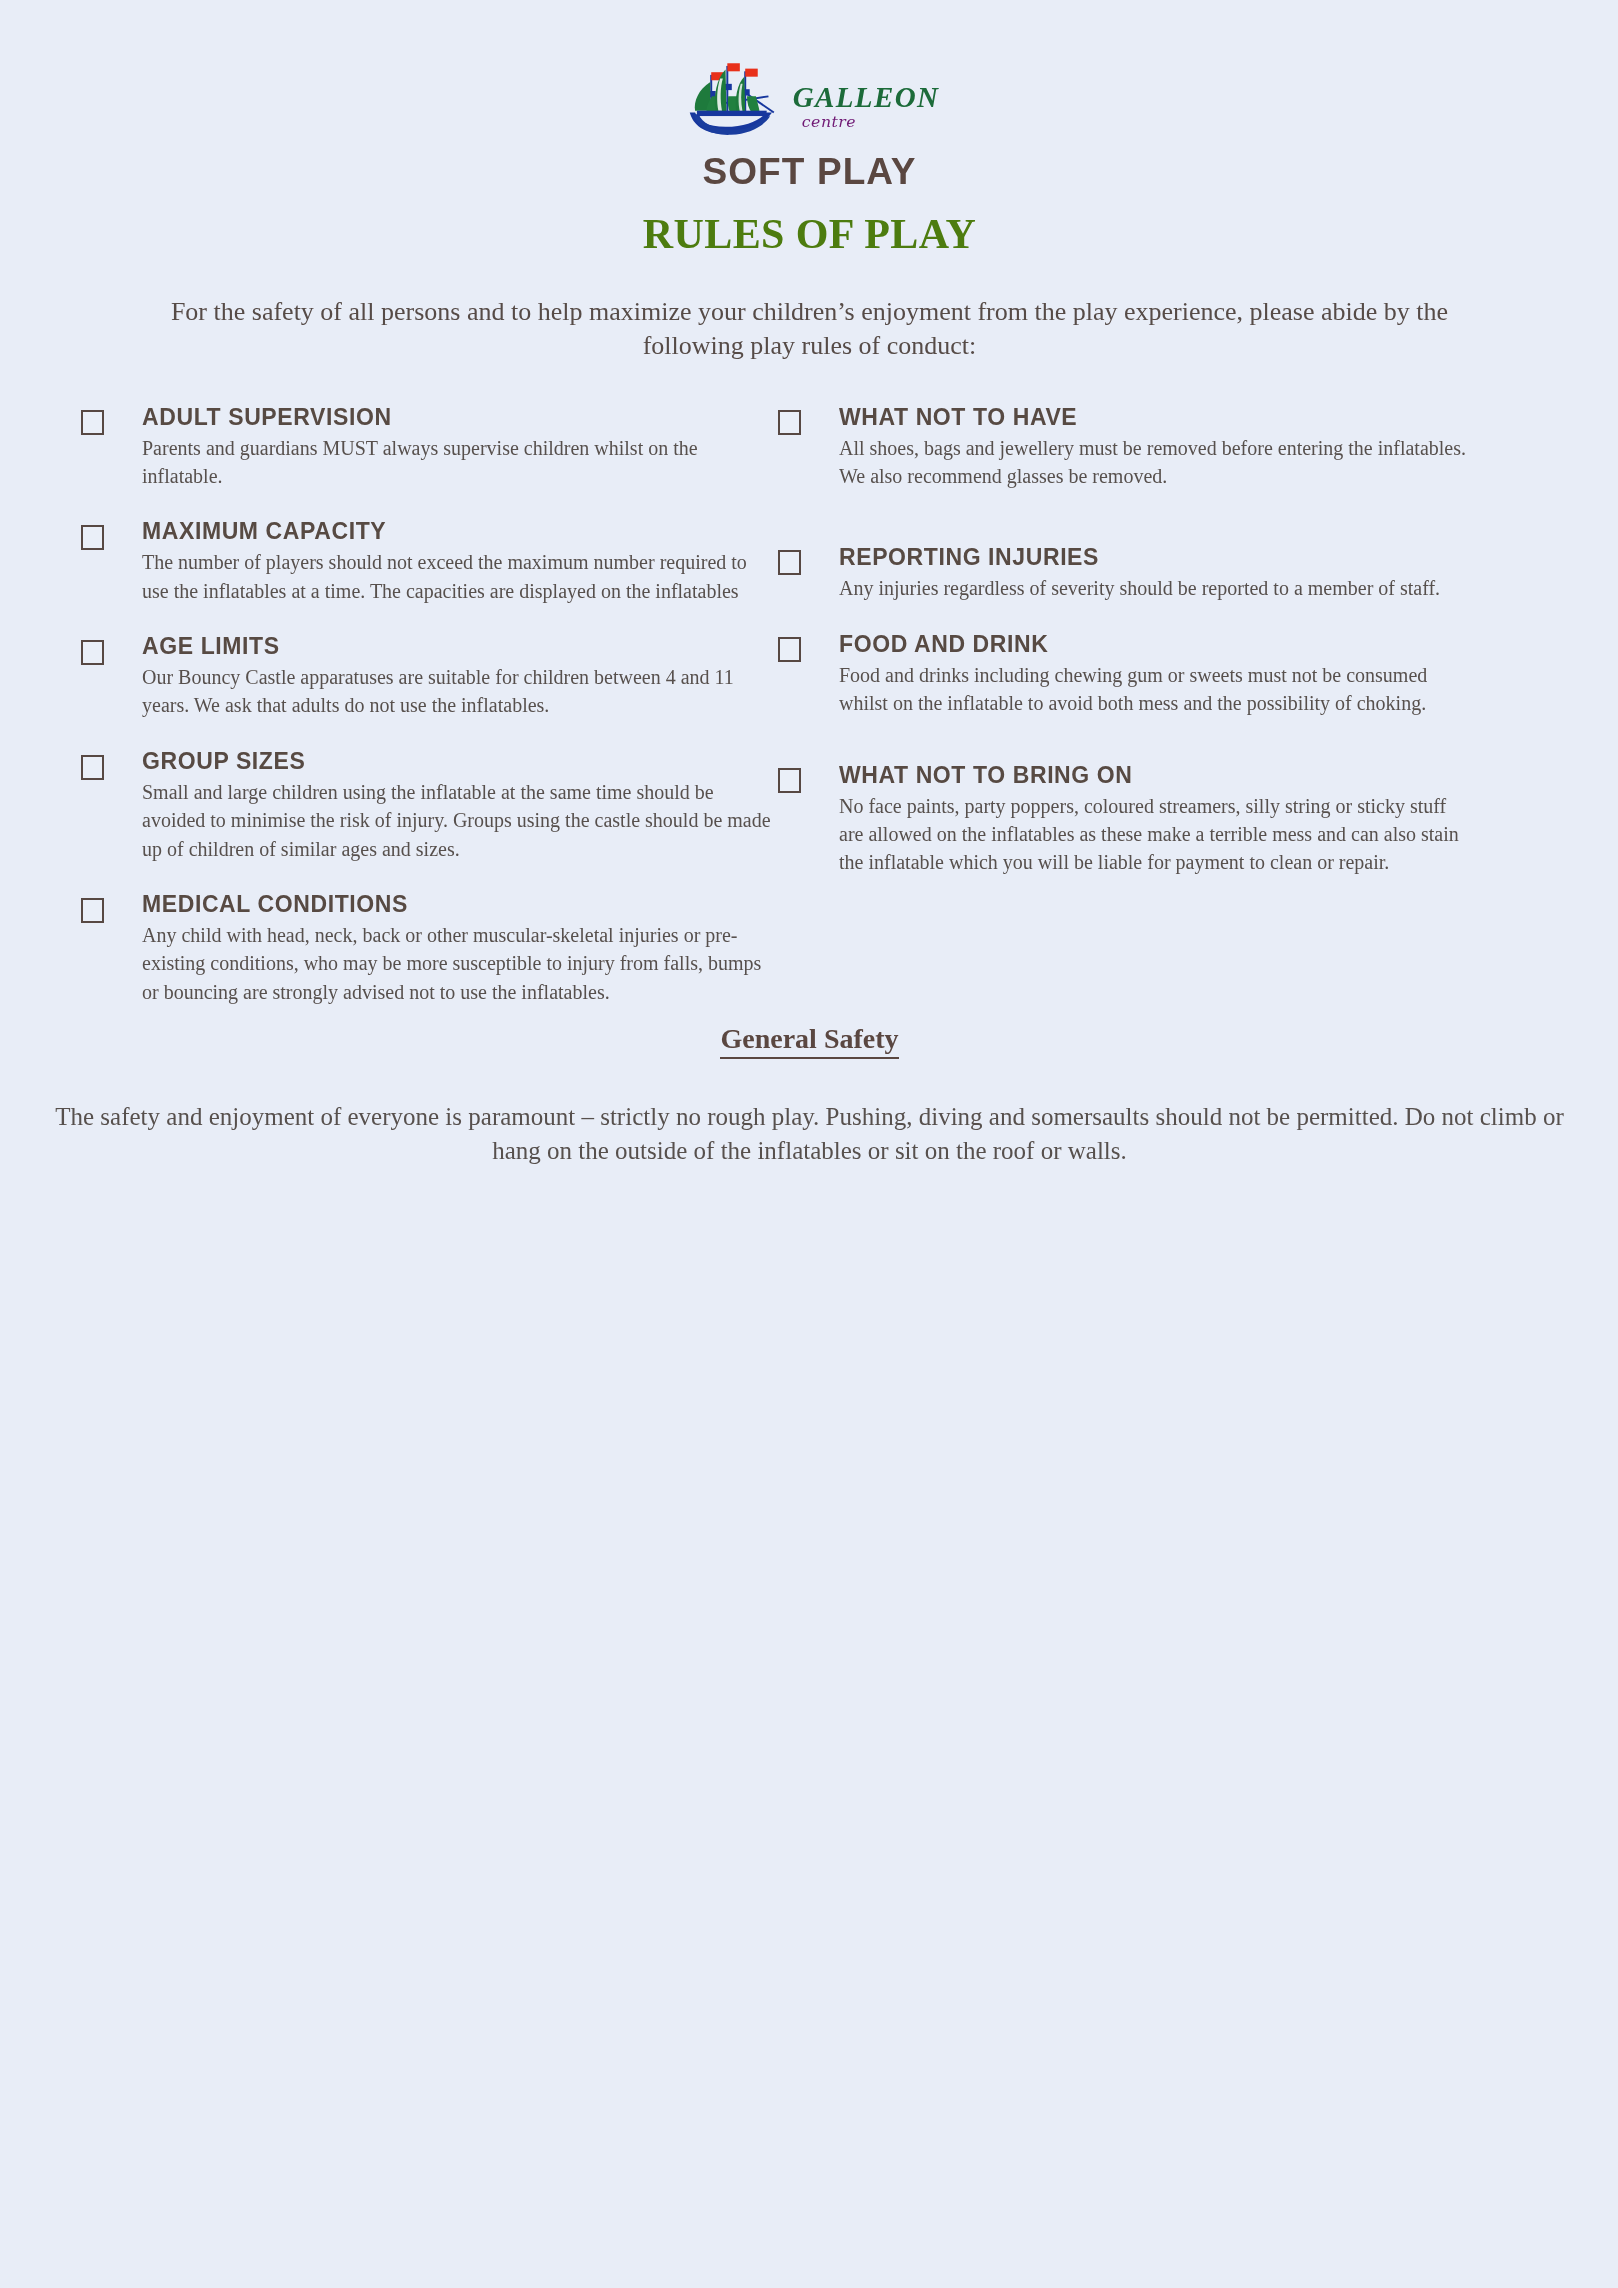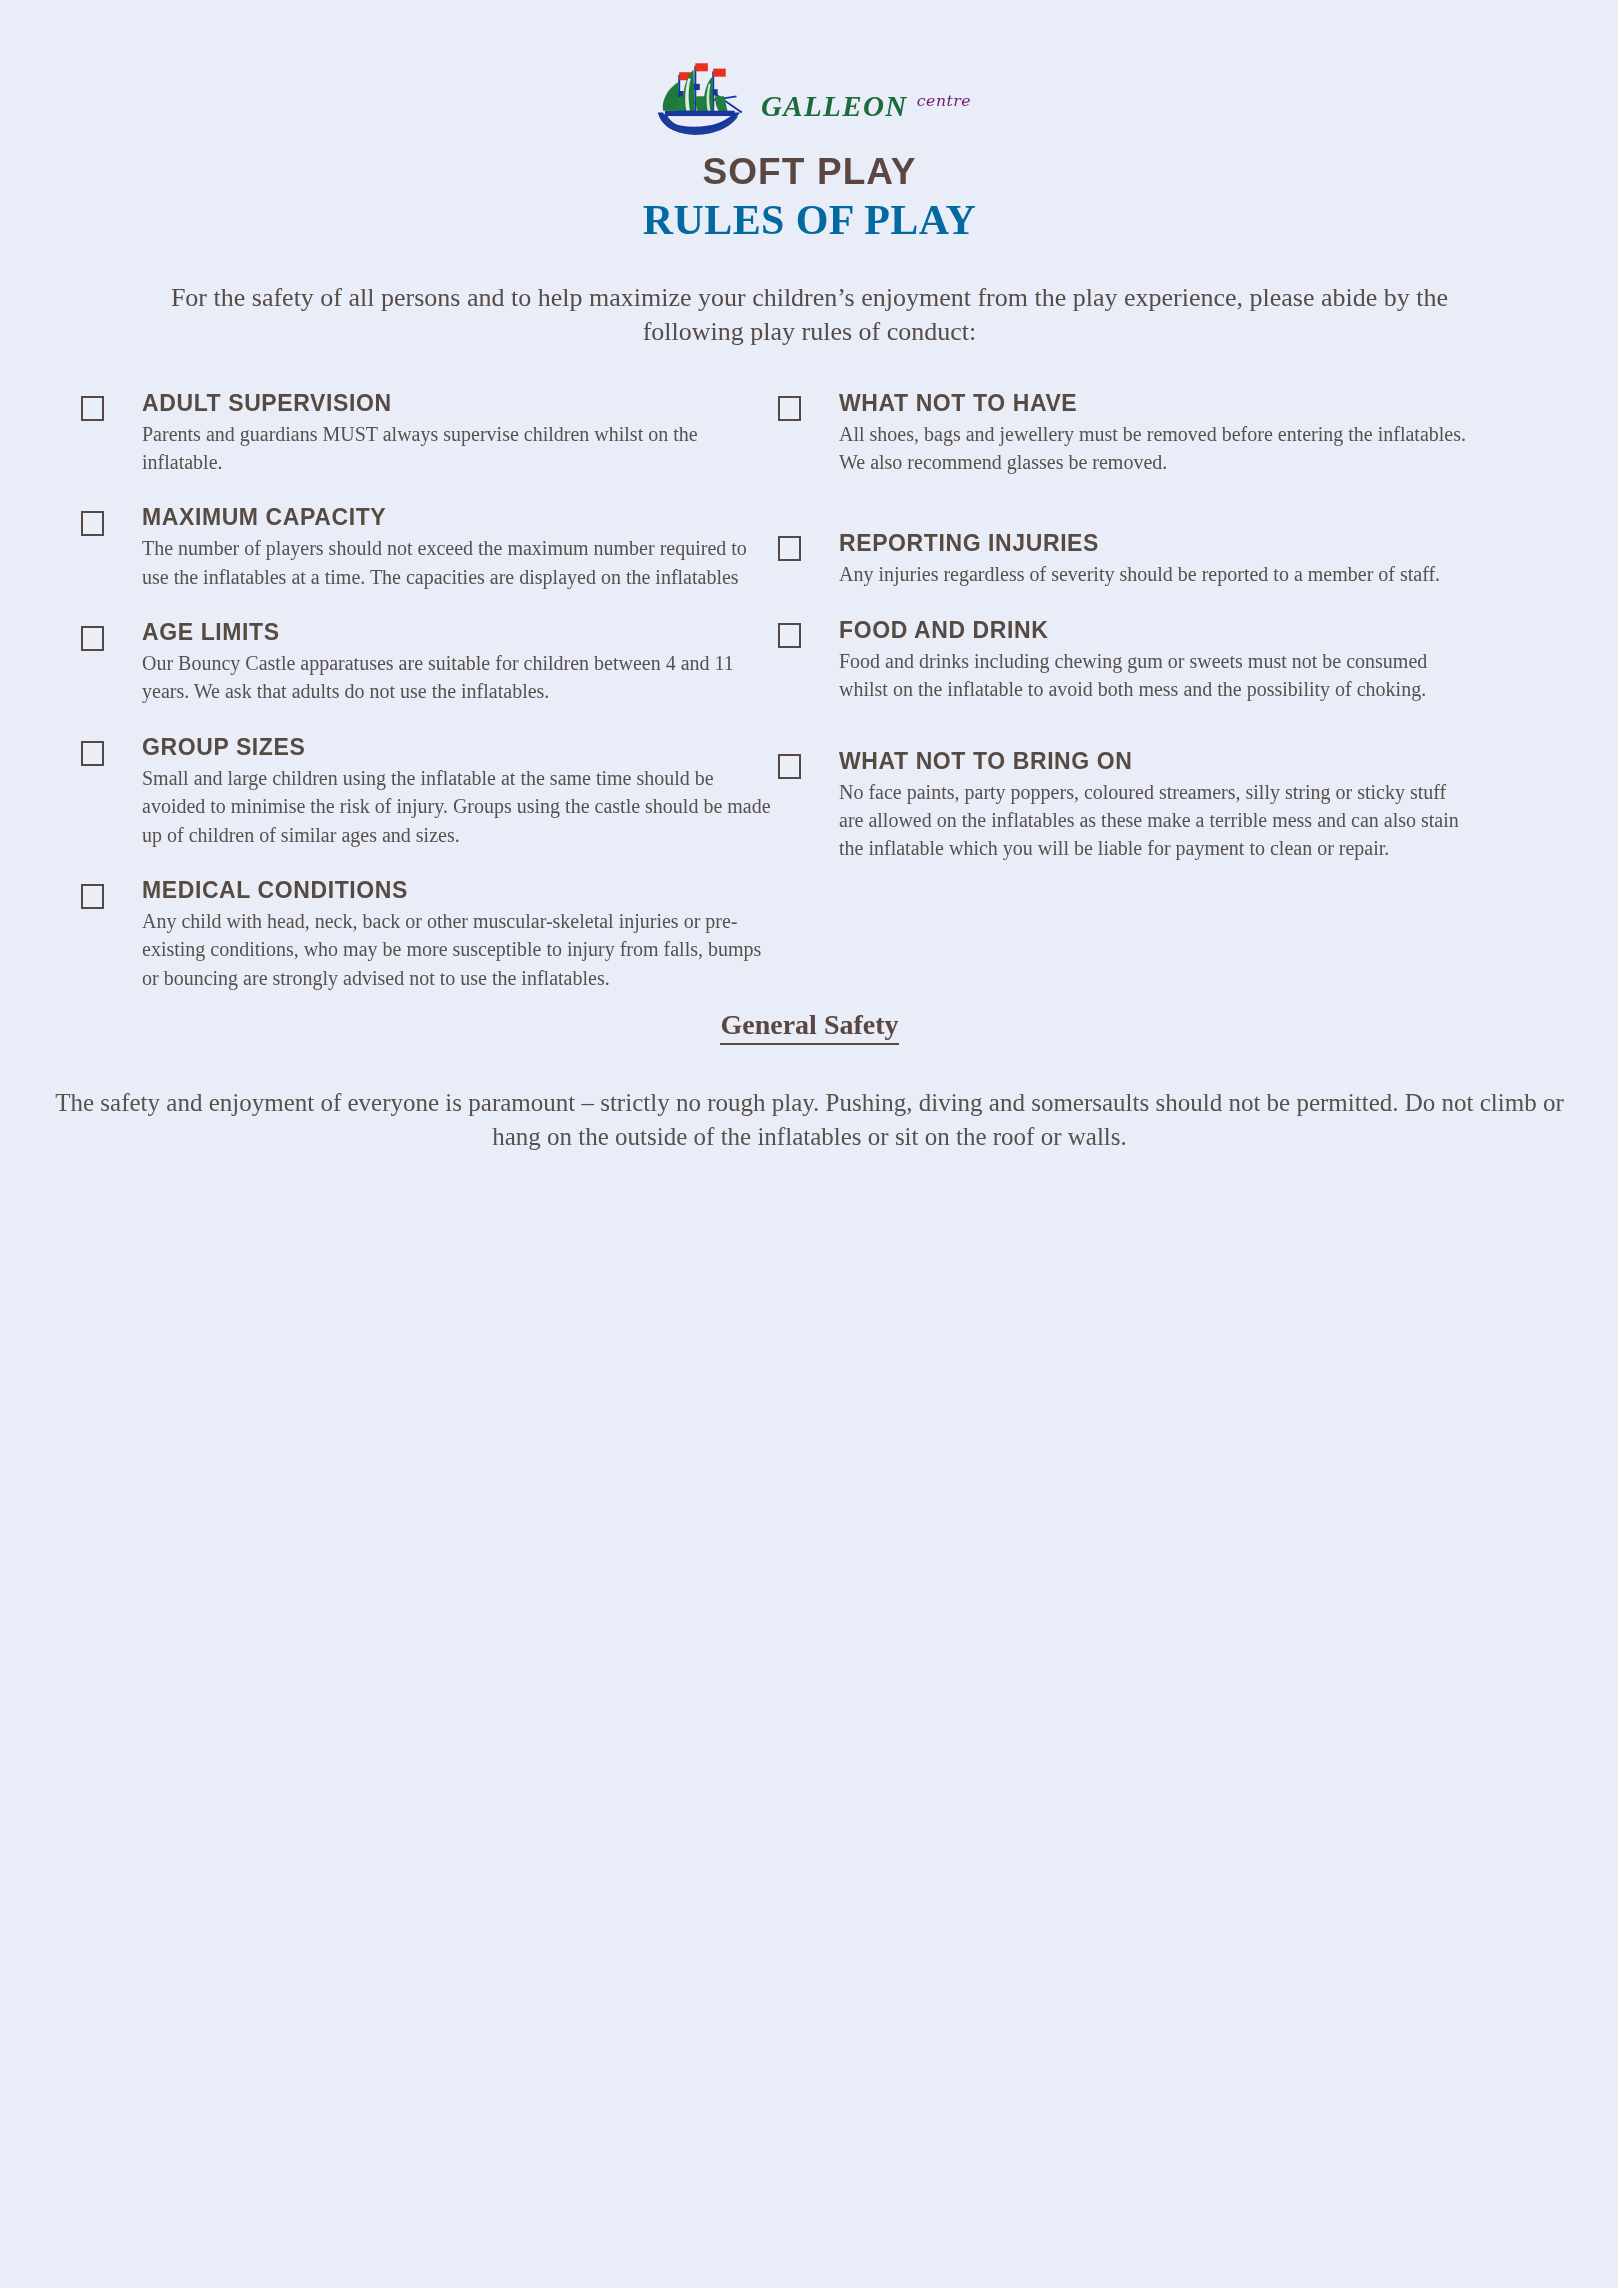--- a/index.html
+++ b/index.html
@@ -42,6 +42,7 @@
   }
   .logo-words {
     display: flex;
+    flex-direction: column;
     align-items: flex-start;
     justify-content: center;
     line-height: 1;

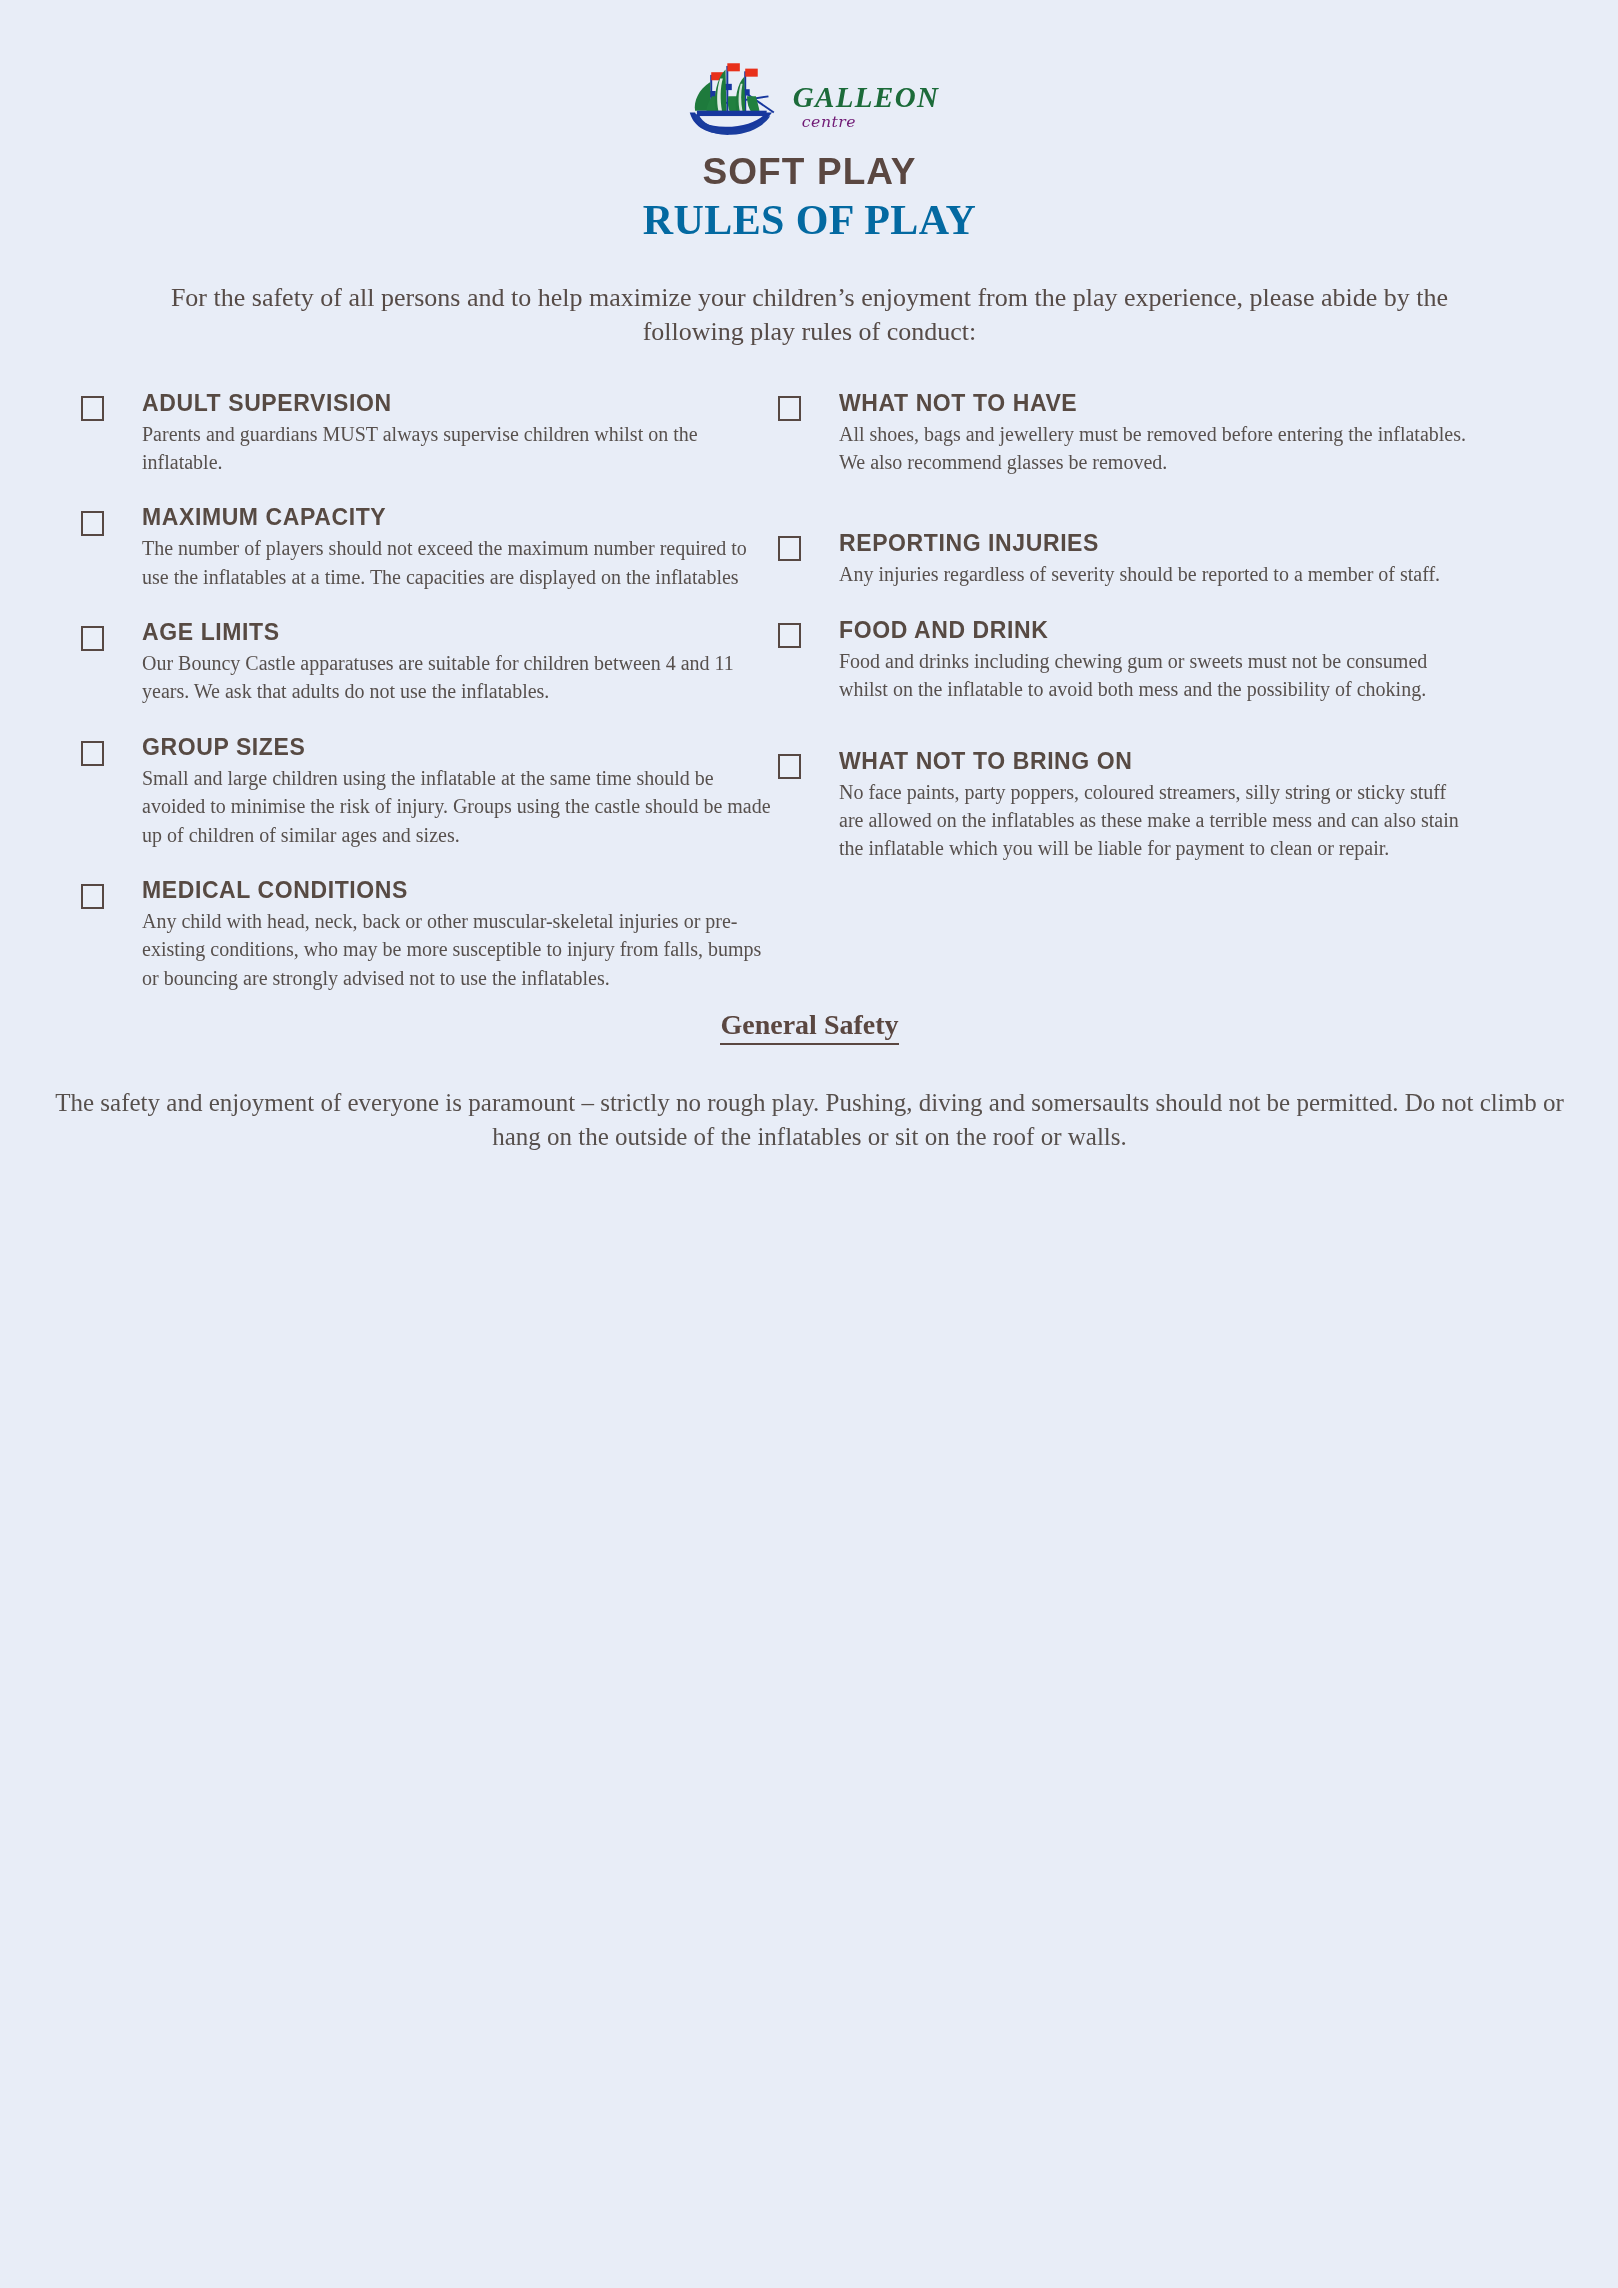--- a/index.html
+++ b/index.html
@@ -80,8 +80,8 @@
     font-weight: bold;
     font-size: 42px;
     letter-spacing: 0.4px;
-    color: #0369a1;
-    margin-top: 6px;
+    color: #4d7c0f;
+    margin-top: 20px;
     line-height: 1.05;
   }
 

